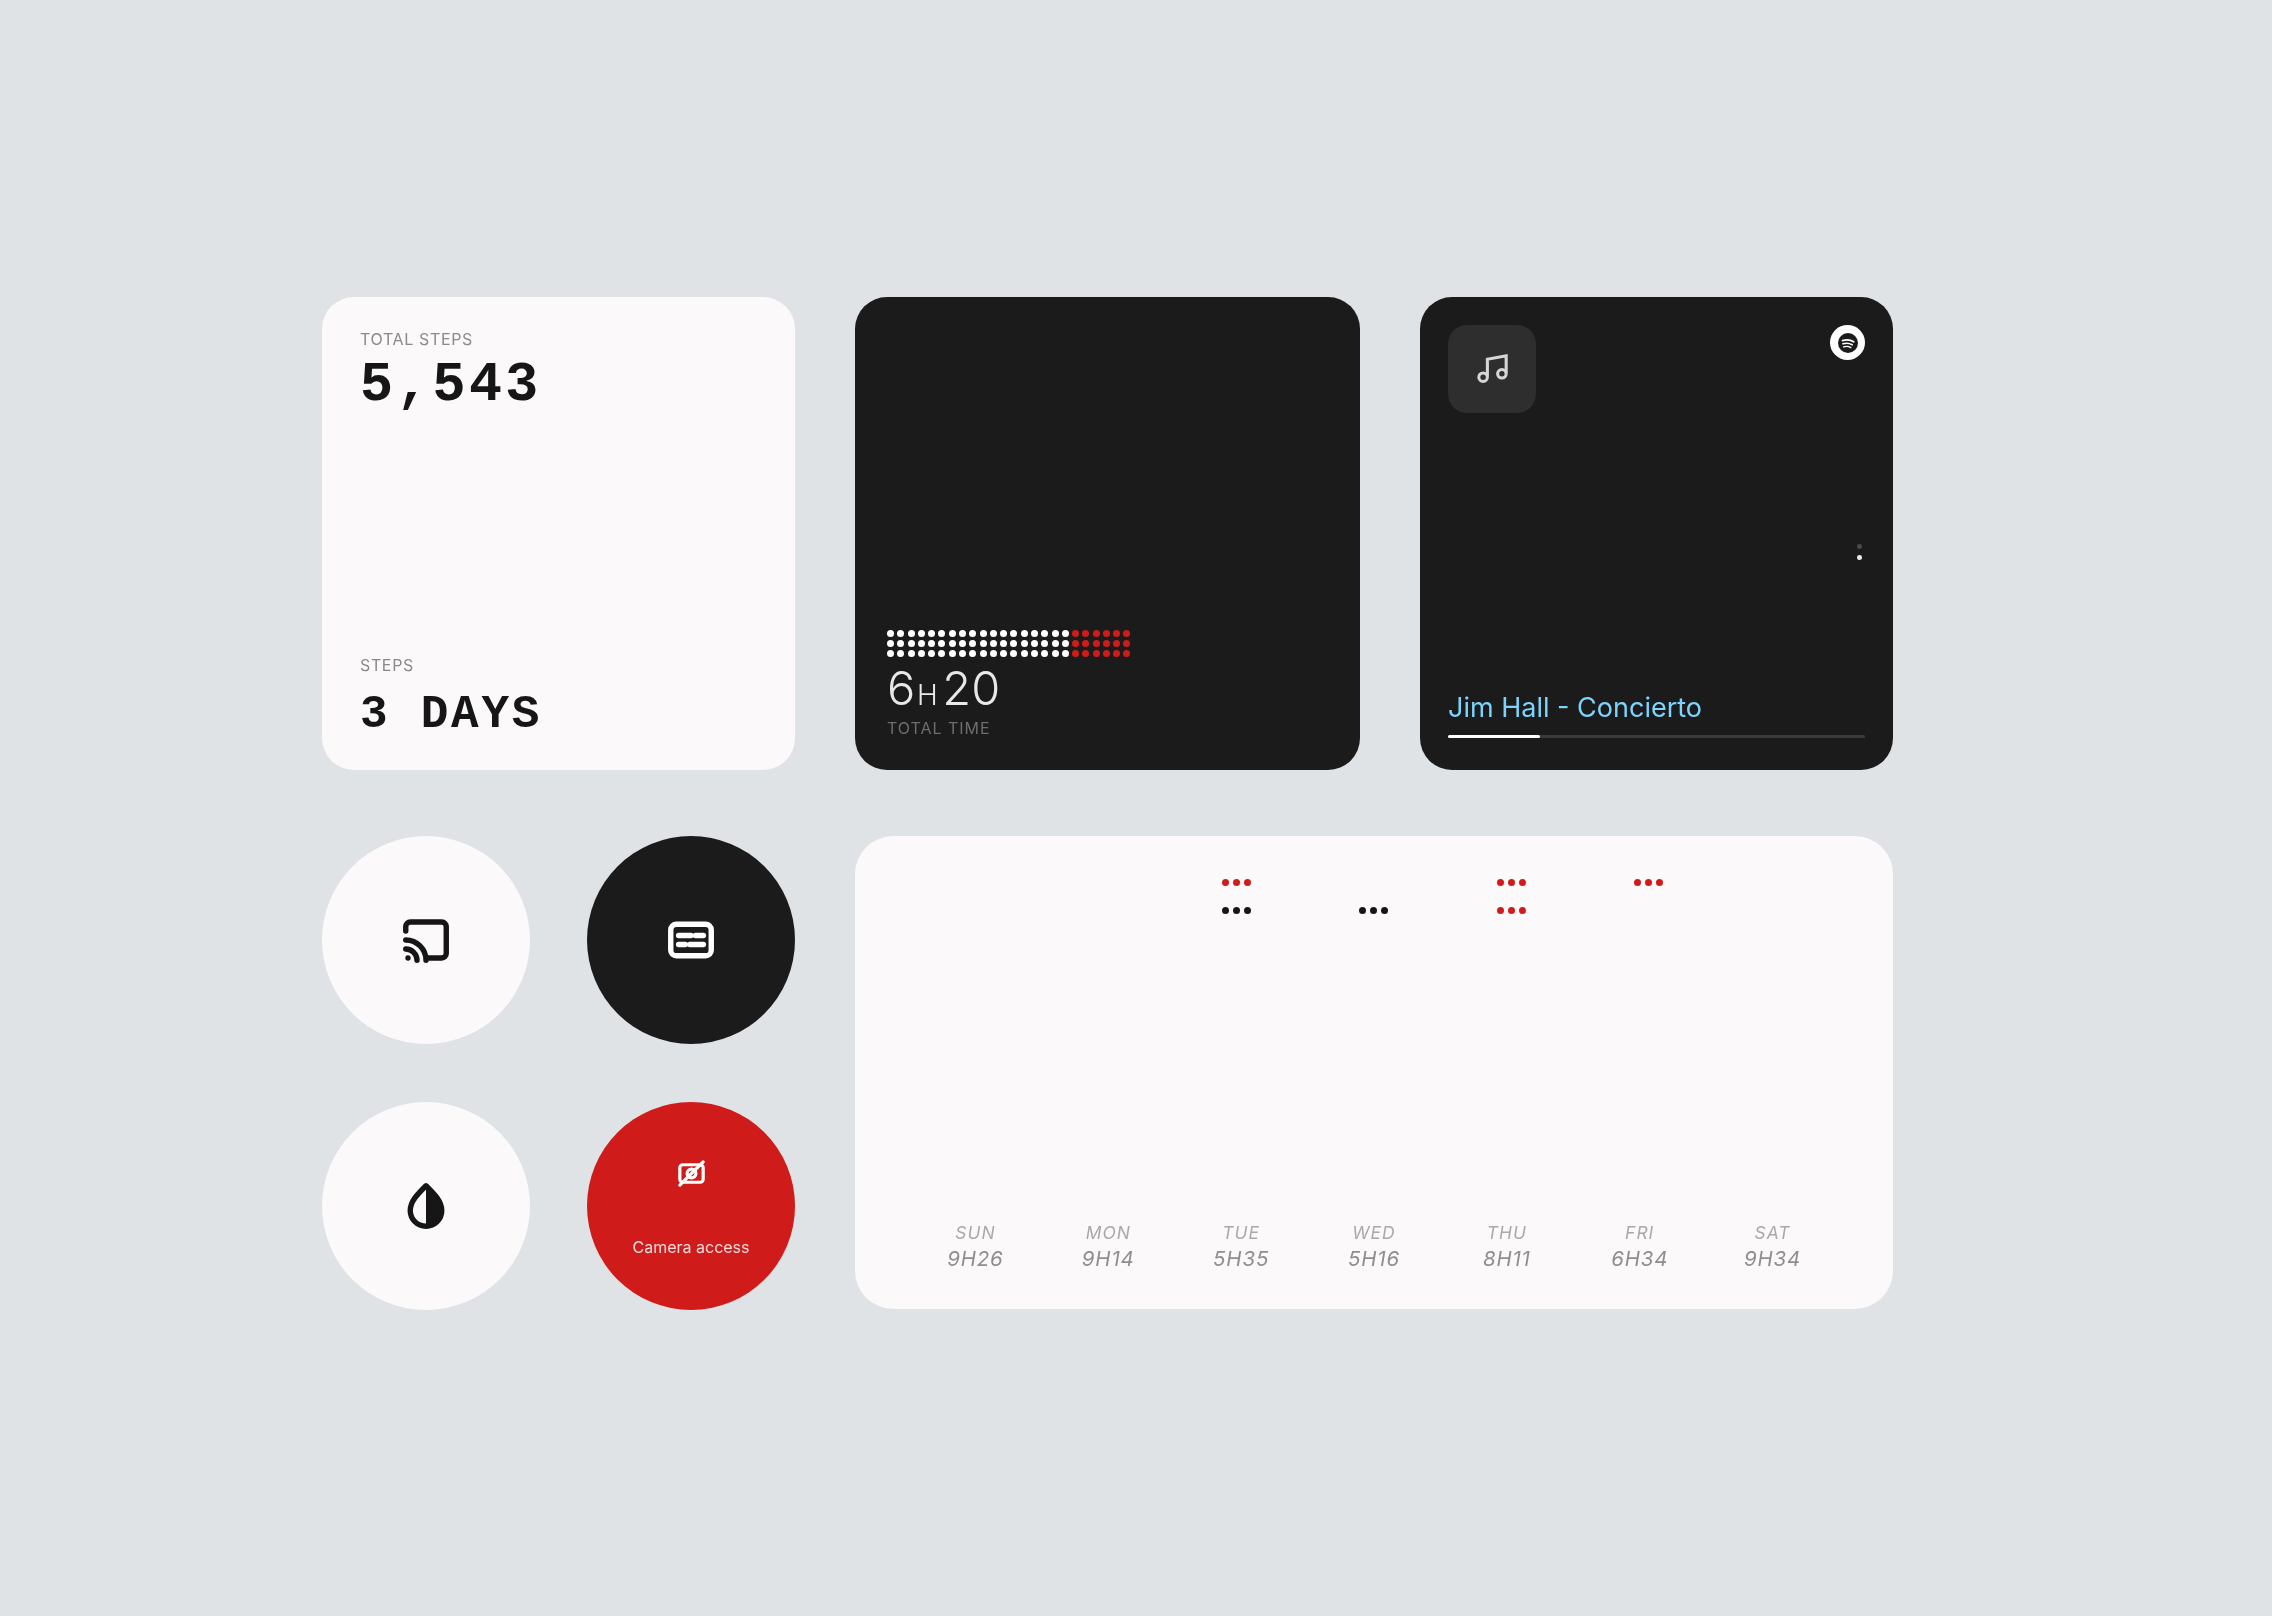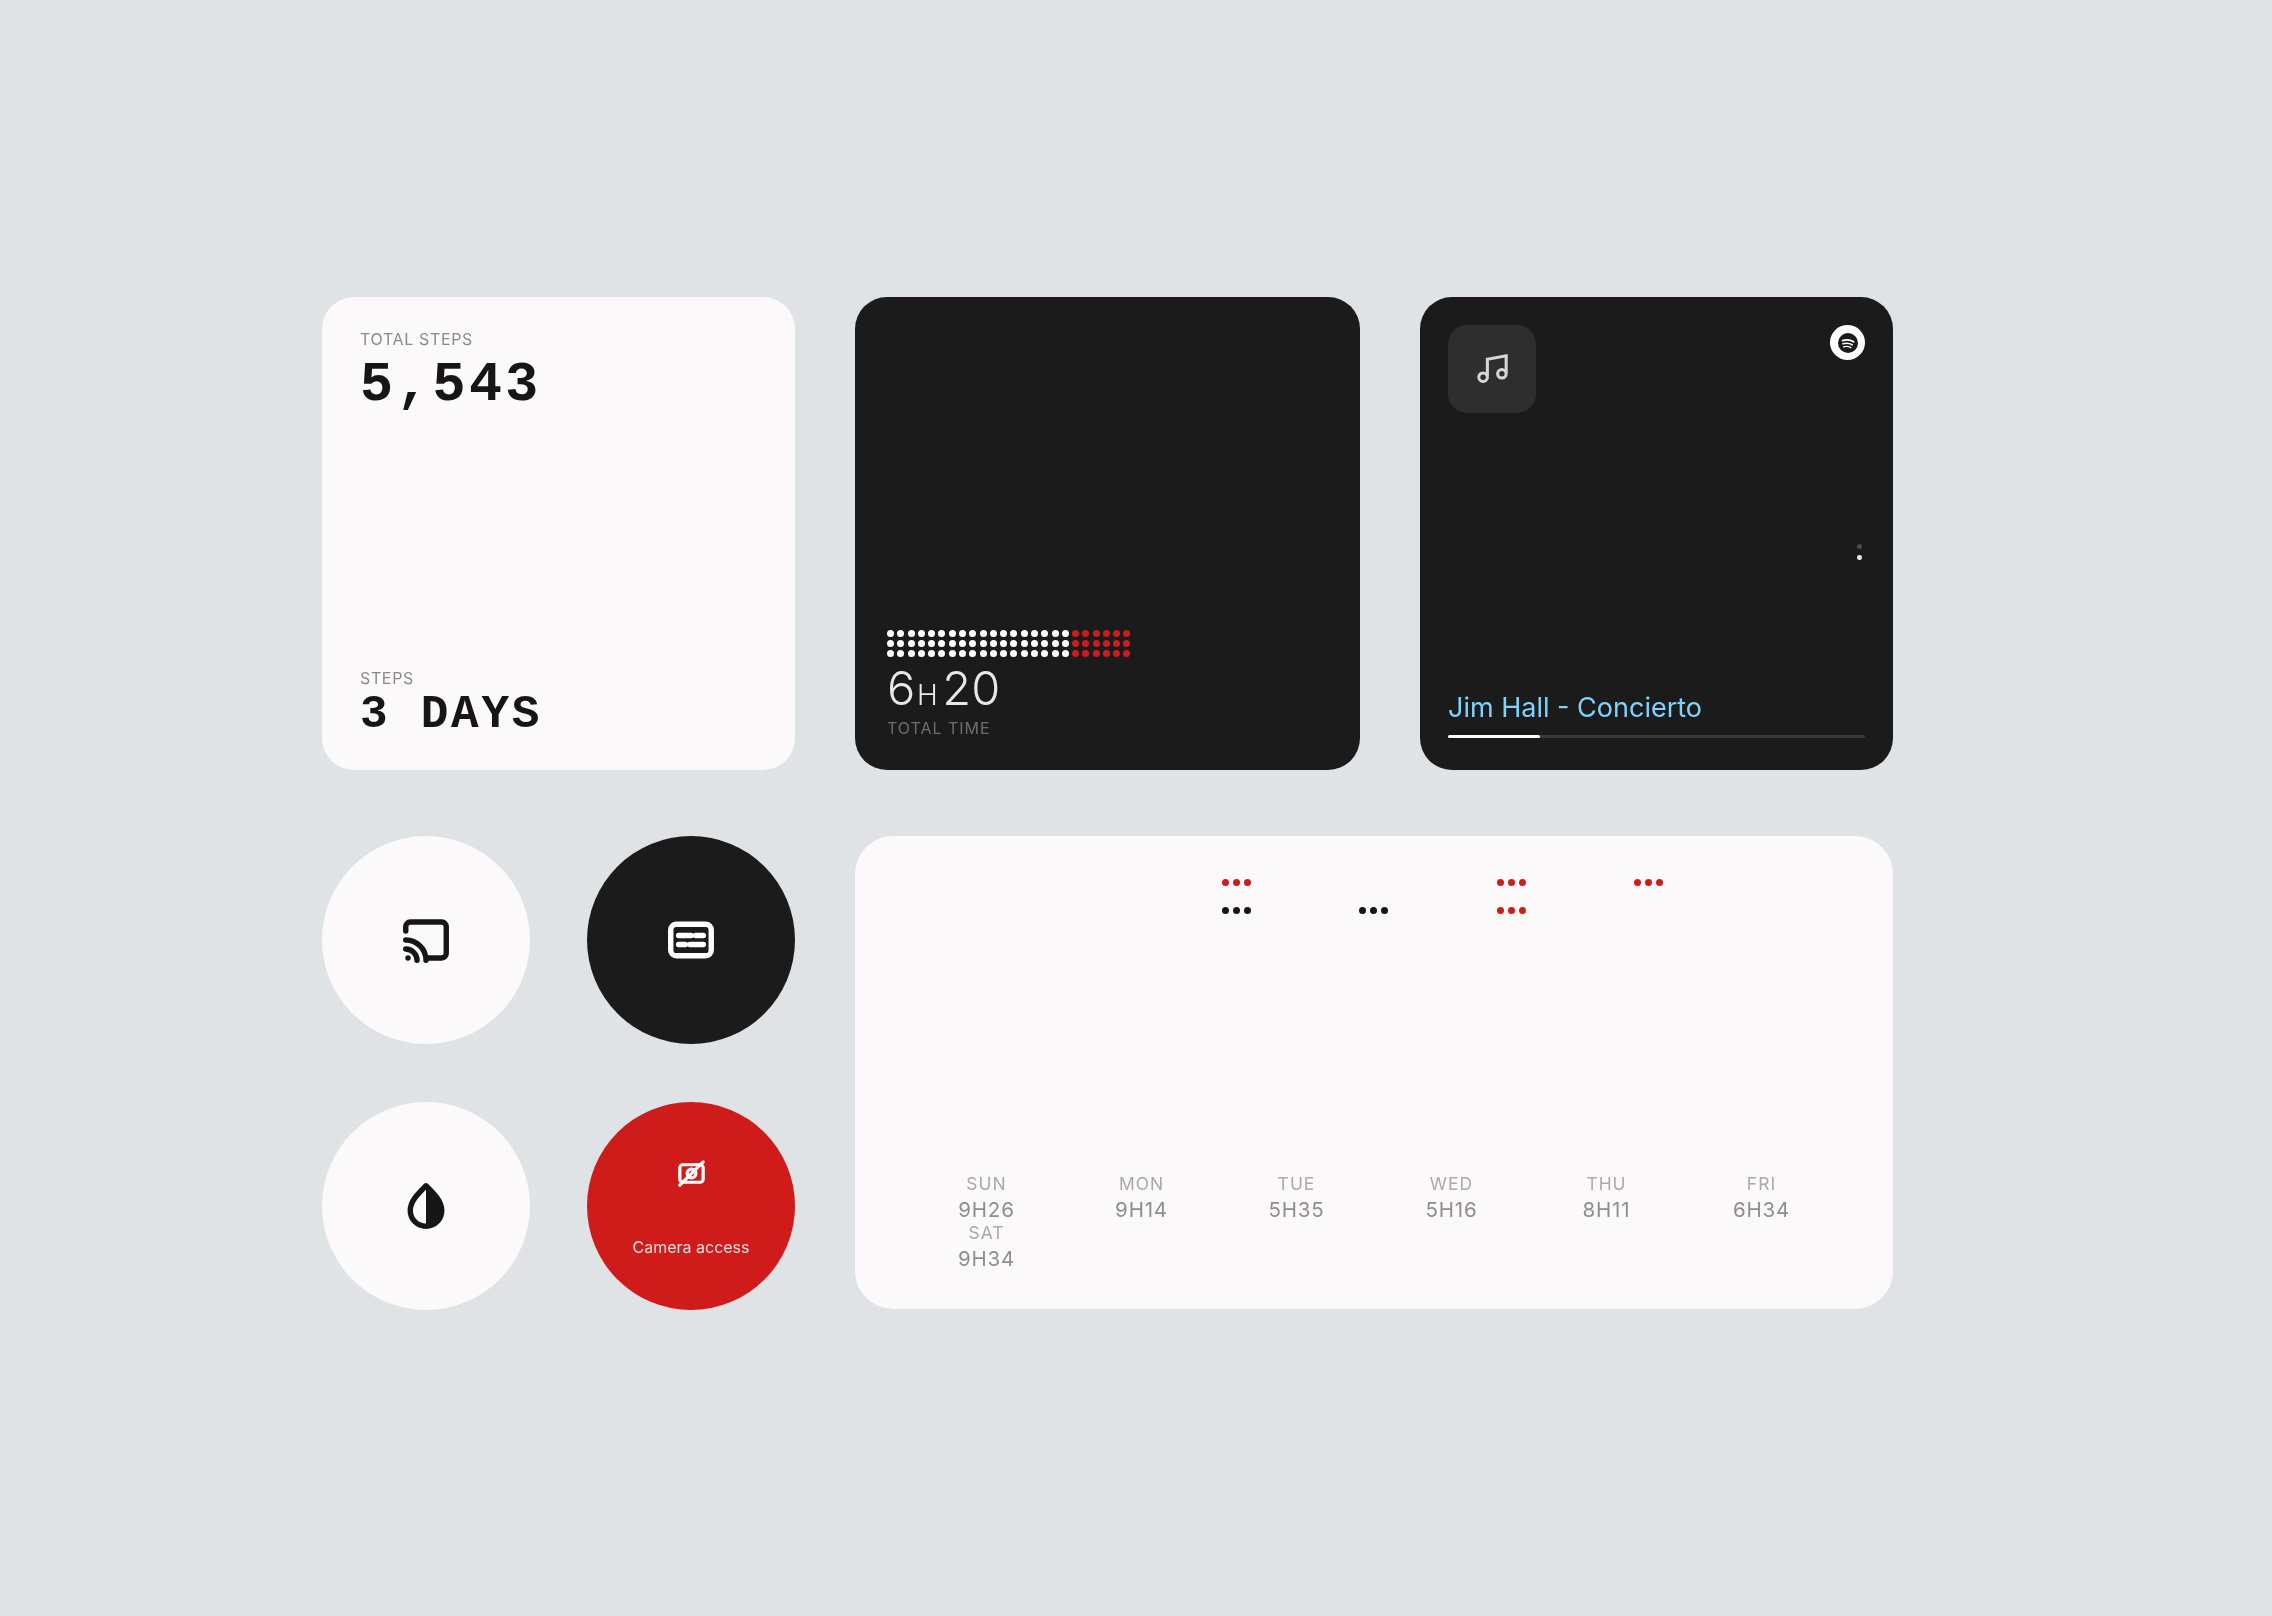--- a/index.html
+++ b/index.html
@@ -50,7 +50,7 @@
     line-height: 1;
   }
   #steps-value { font-size: 55px; margin-top: 9px; }
-  #streak-value { font-size: 46px; margin-top: 4px; }
+  #streak-value { font-size: 46px; margin-top: 17px; }
 
   
   #time {

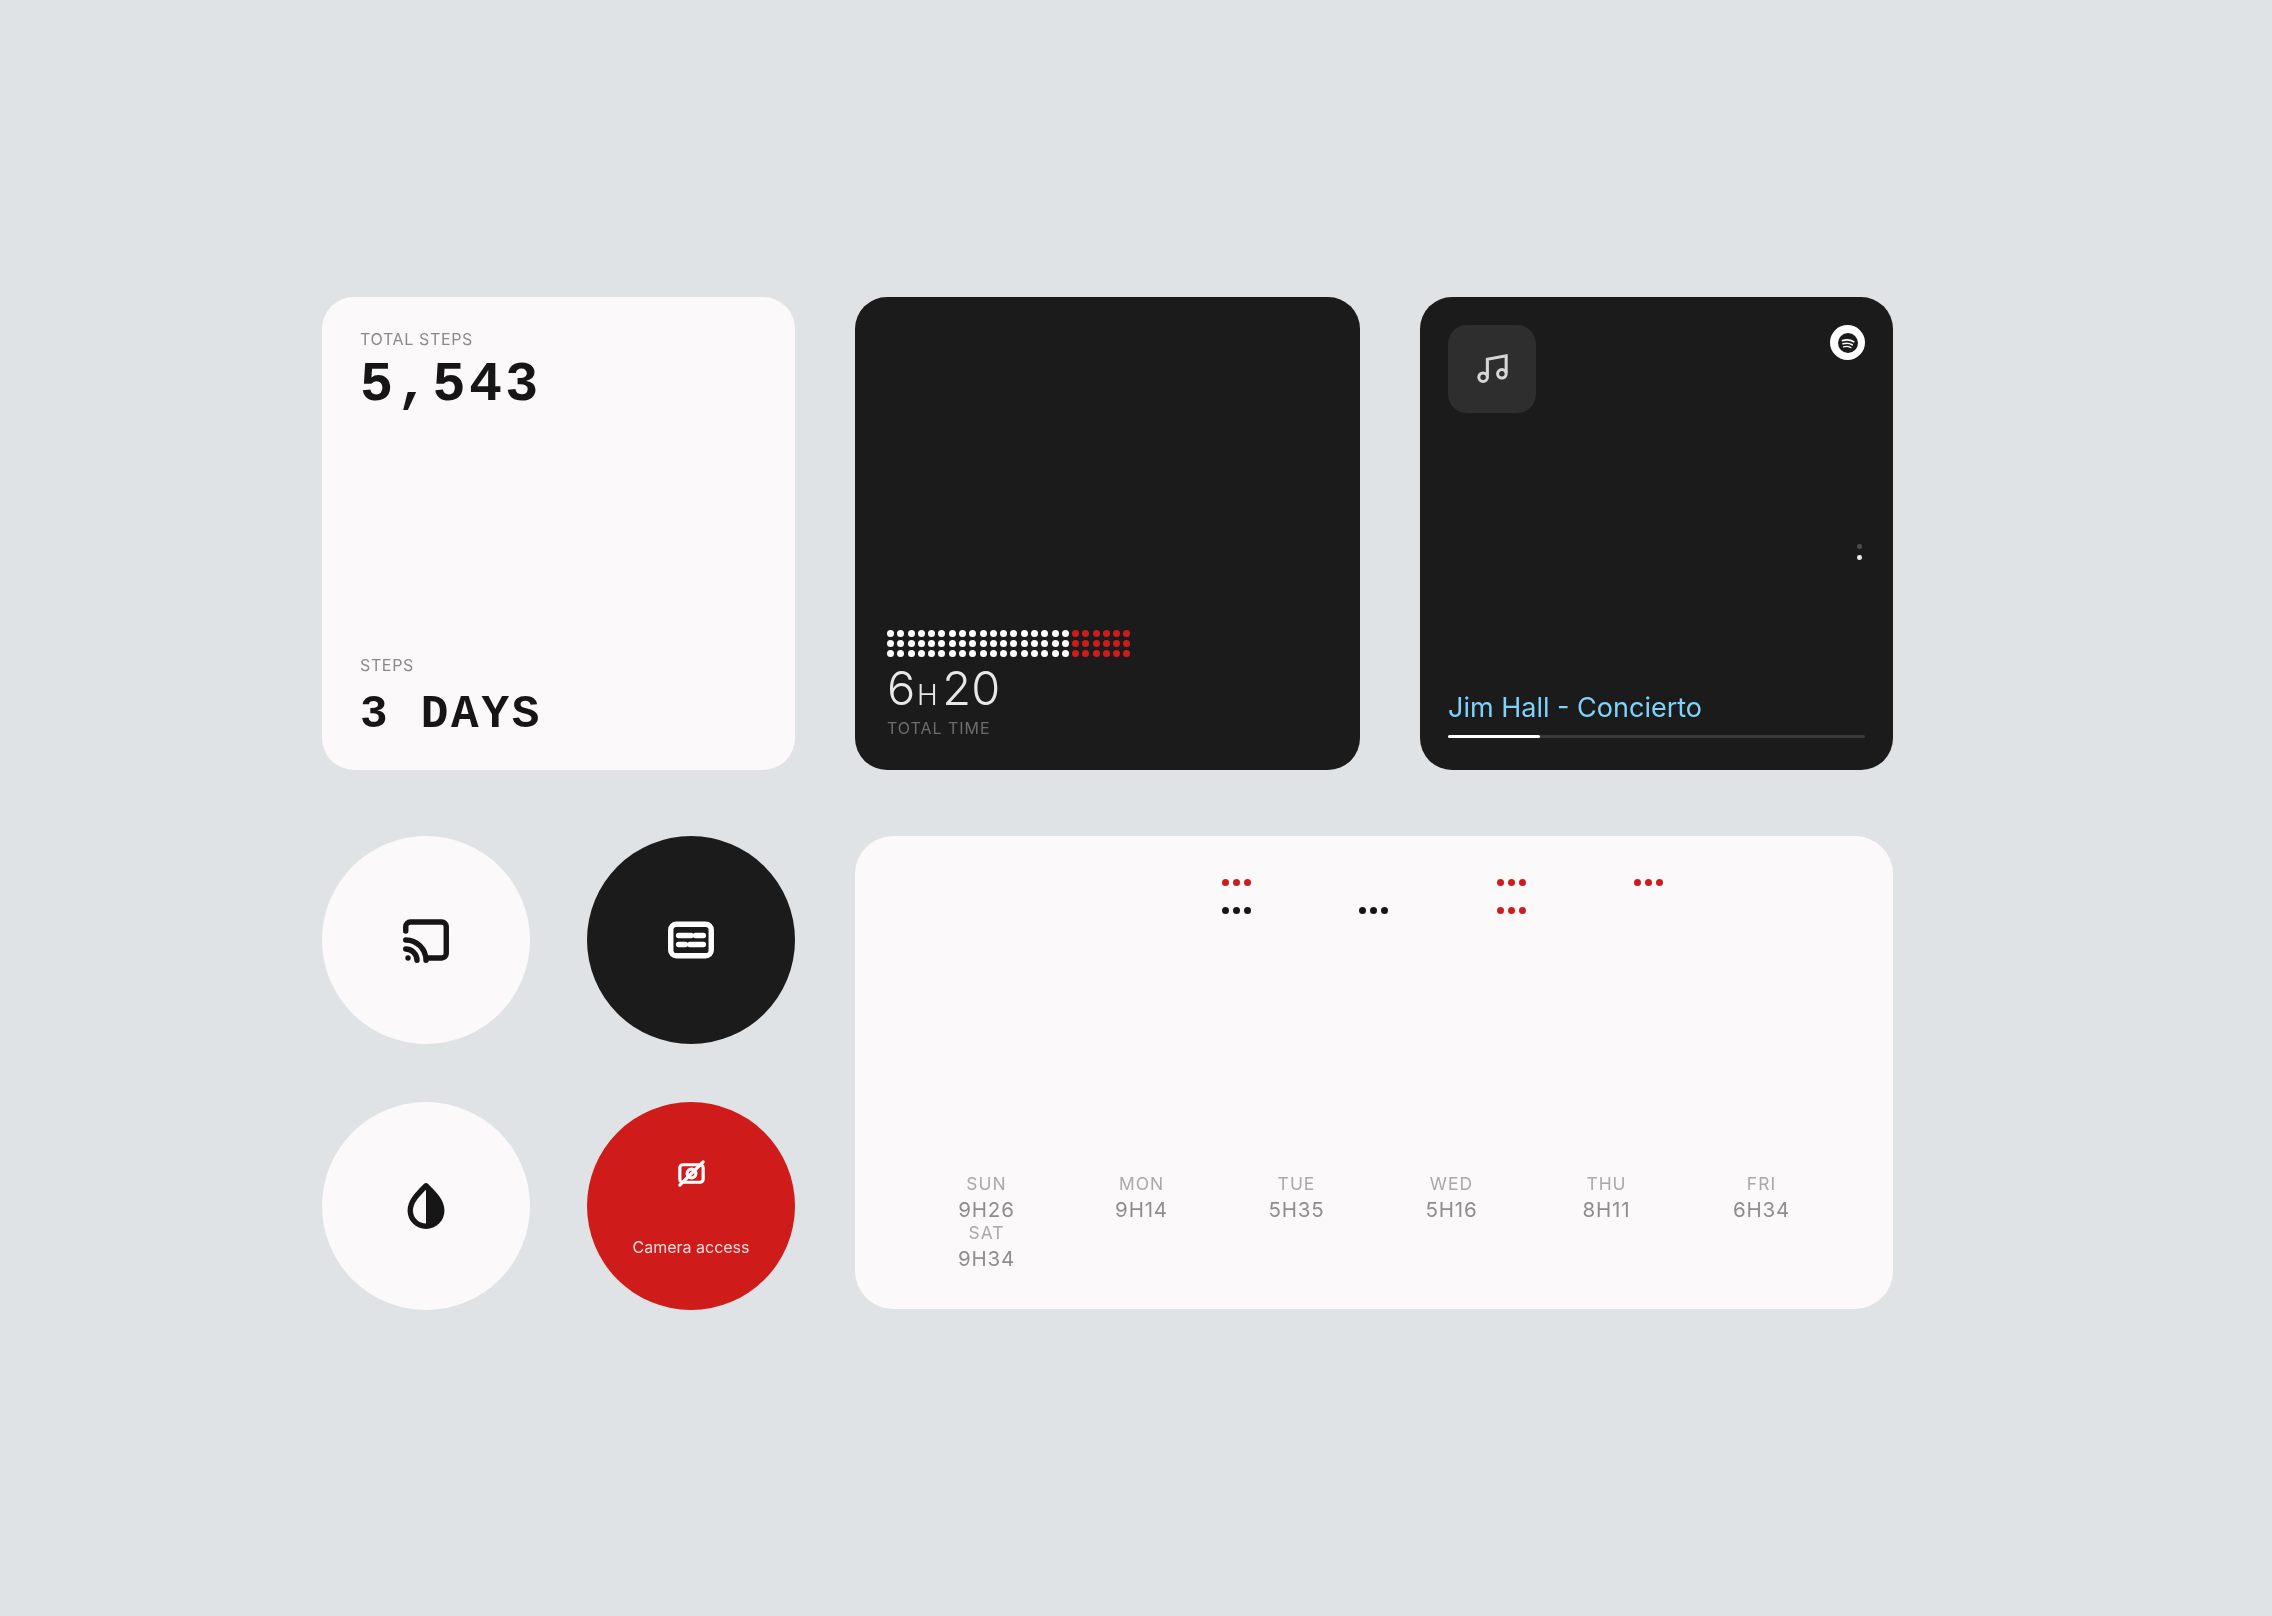--- a/index.html
+++ b/index.html
@@ -166,8 +166,9 @@
   .dotset.red span { background: var(--red); }
   .dotset.dark span { background: var(--ink); }
   .week-days {
-    display:grid; grid-template-columns: repeat(6, 1fr);
+    display:grid; grid-template-columns: repeat(7, 1fr);
     padding: 0 16px;
+    font-style: italic;
   }
   .day-col { text-align:center; }
   .day-name { font-size: 17.4px; letter-spacing: 0.06em; color: #a9a9a9; }

